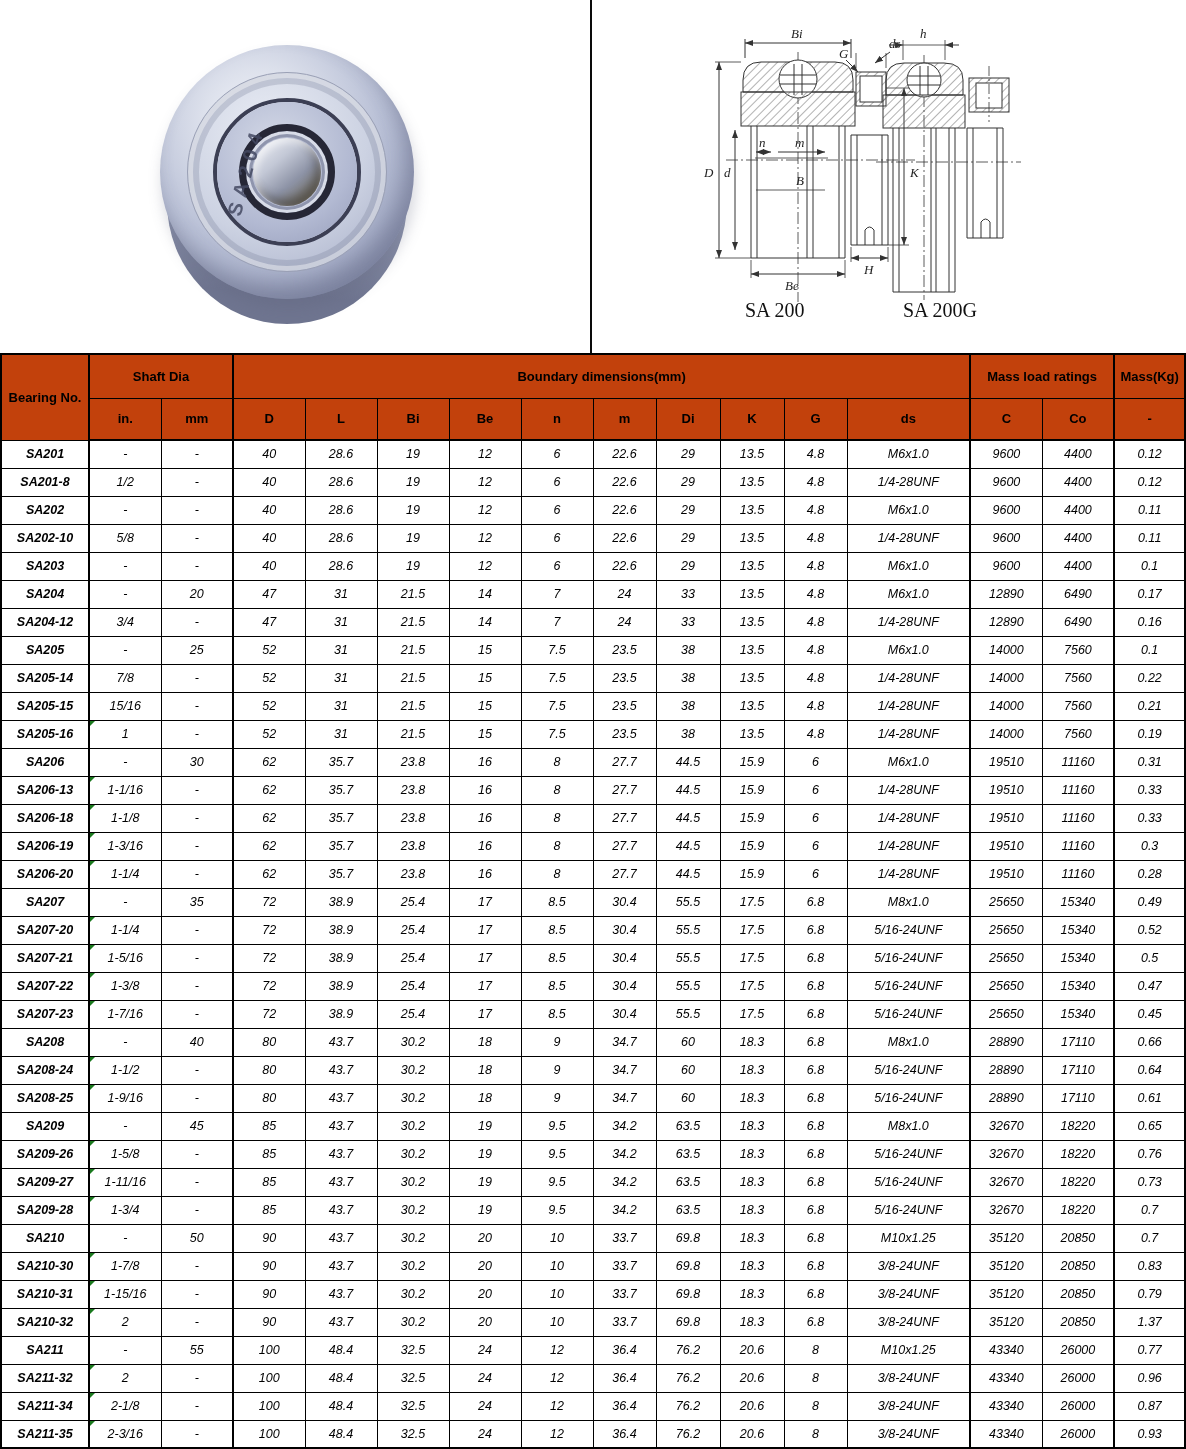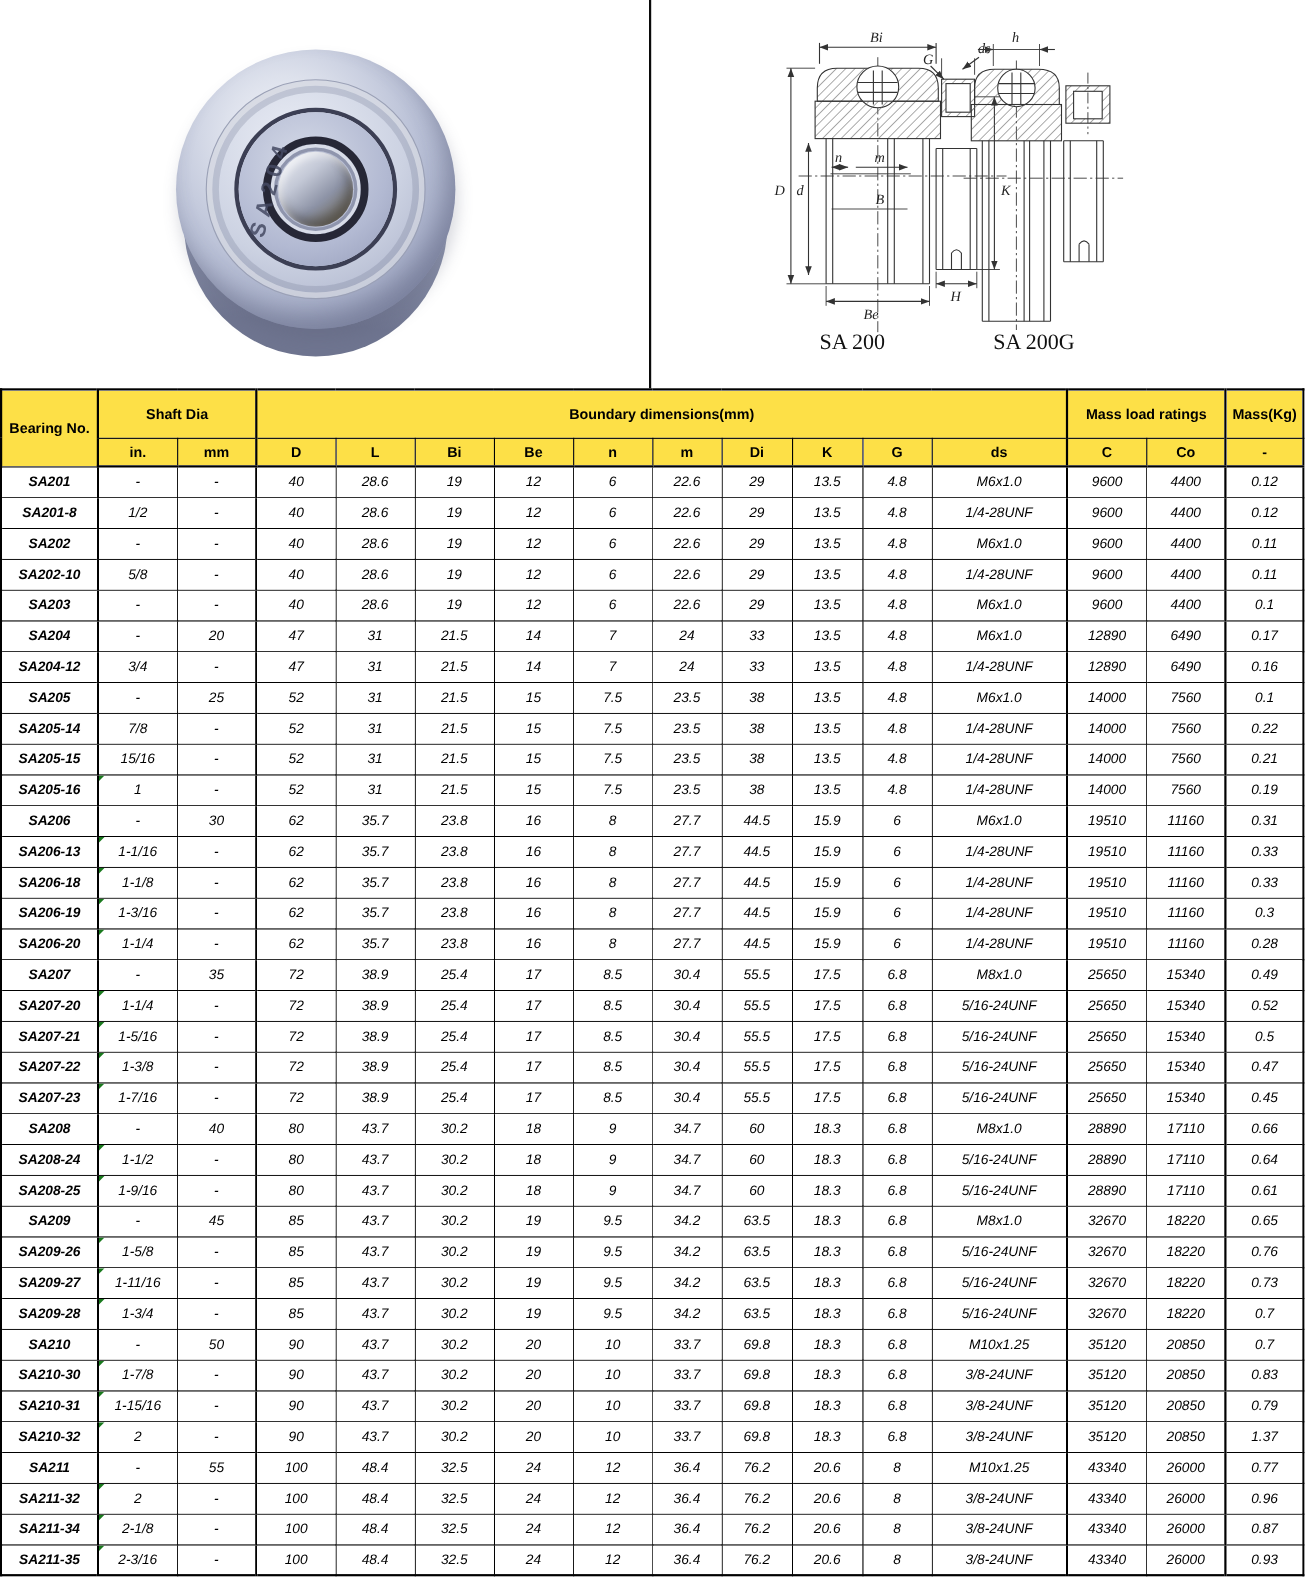--- a/index.html
+++ b/index.html
@@ -42,7 +42,7 @@
       border:2px solid #000; }
   .spec th, .spec td { border:1px solid #000; text-align:center; vertical-align:middle;
       font-size:12.5px; color:#000; background:#fff; white-space:nowrap; overflow:hidden; padding:0; }
-  .spec thead th { background:#fde047; font-weight:bold; font-size:13px; }
+  .spec thead th { background:#c2410c; font-weight:bold; font-size:13px; }
   .spec thead tr.r1 { height:44px; }
   .spec thead tr.r2 { height:26px; }
   .spec thead tr.r2 th { border-bottom:2px solid #000; }

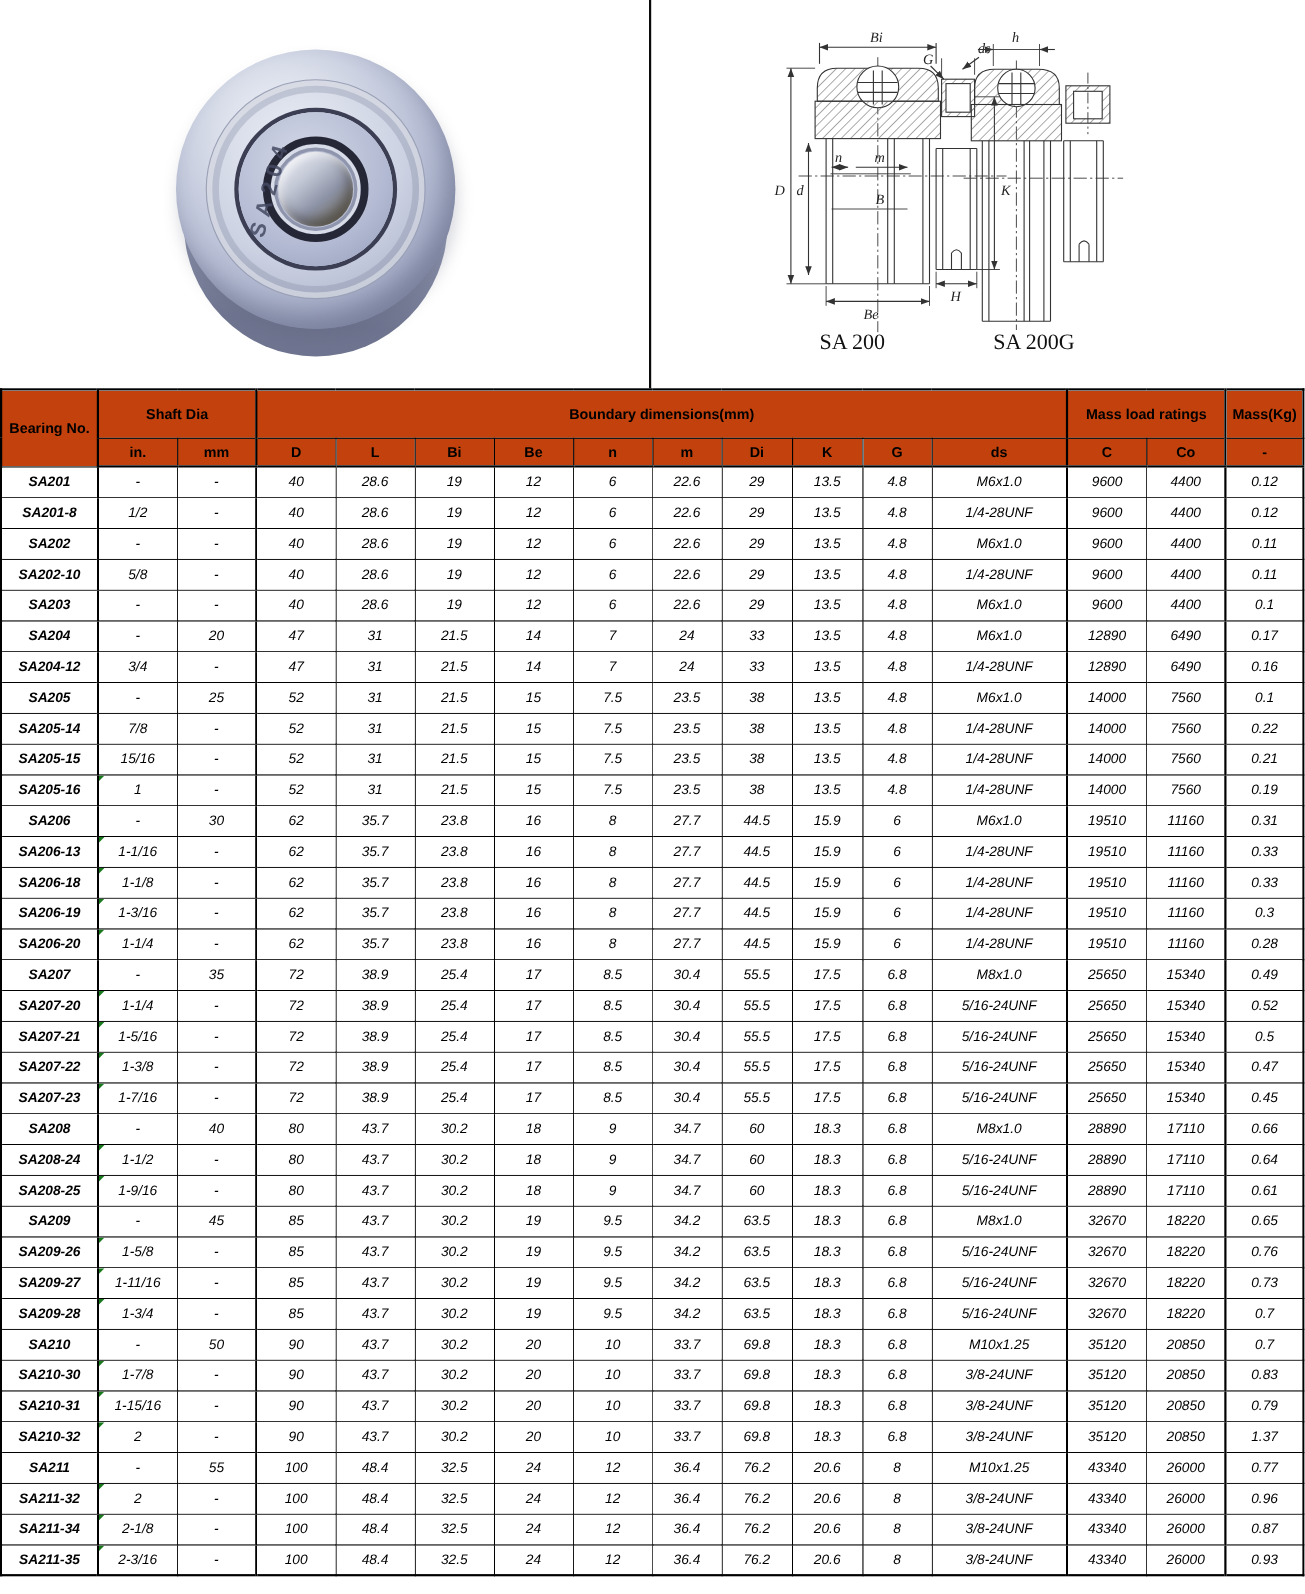--- a/index.html
+++ b/index.html
@@ -44,7 +44,7 @@
       font-size:12.5px; color:#000; background:#fff; white-space:nowrap; overflow:hidden; padding:0; }
   .spec thead th { background:#c2410c; font-weight:bold; font-size:13px; }
   .spec thead tr.r1 { height:44px; }
-  .spec thead tr.r2 { height:26px; }
+  .spec thead tr.r2 { height:42px; }
   .spec thead tr.r2 th { border-bottom:2px solid #000; }
   .spec tbody tr { height:28px;font-style:italic; }
   .spec td.c-bearing { font-weight:bold; }

